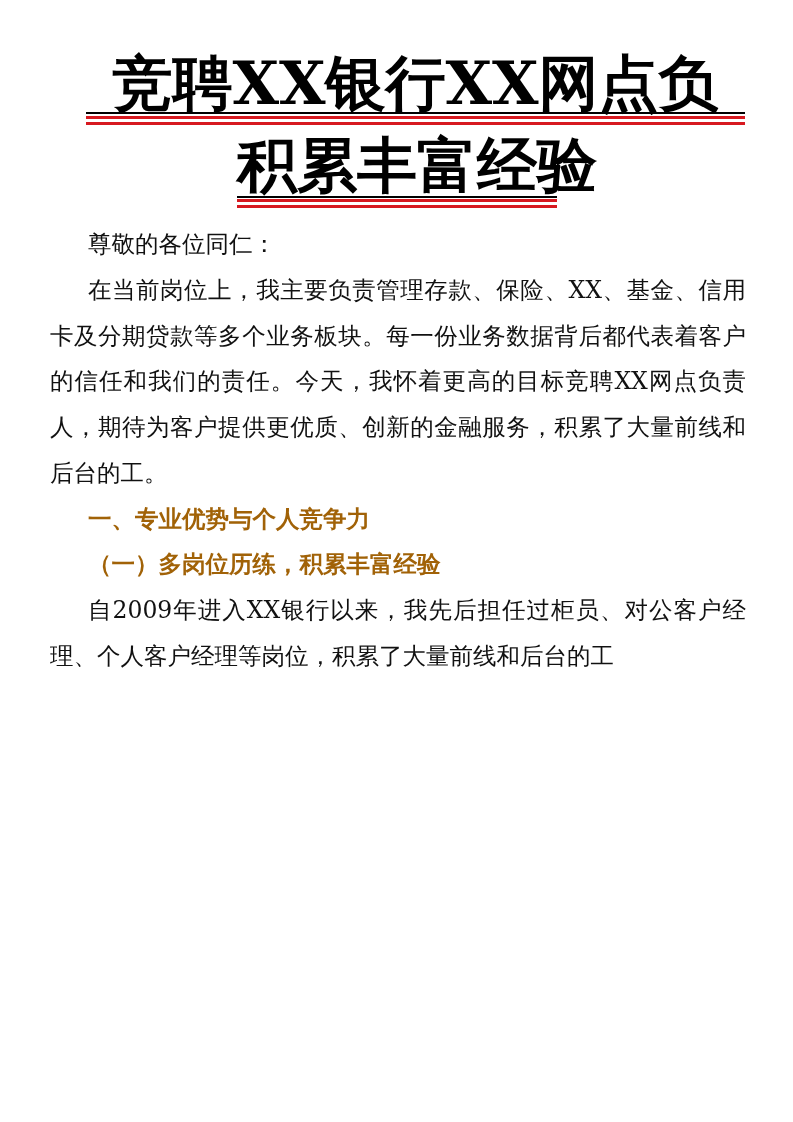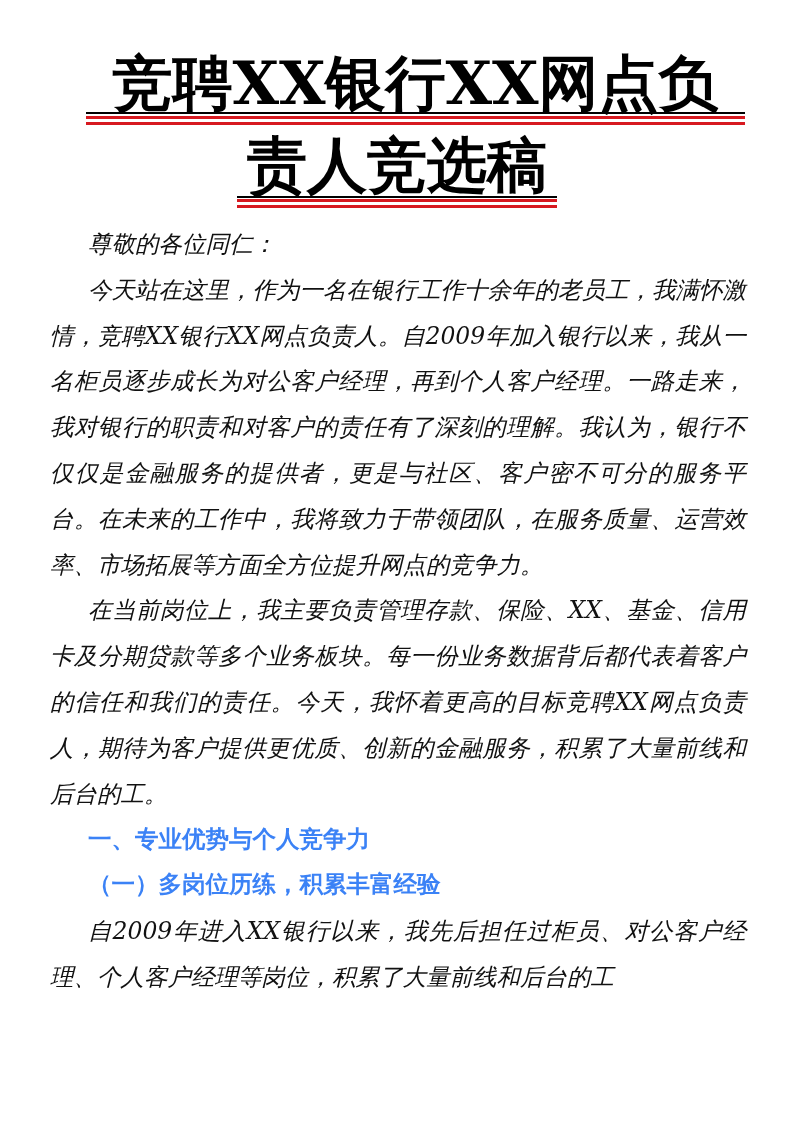--- a/index.html
+++ b/index.html
@@ -50,7 +50,7 @@
     <div class="ul-red b"></div>
   </div>
   <div class="title-line" id="t2">
-    <span class="txt">责人竞选稿</span>
+    <span class="txt">积累丰富经验</span>
     <div class="ul-black"></div>
     <div class="ul-red a"></div>
     <div class="ul-red b"></div>

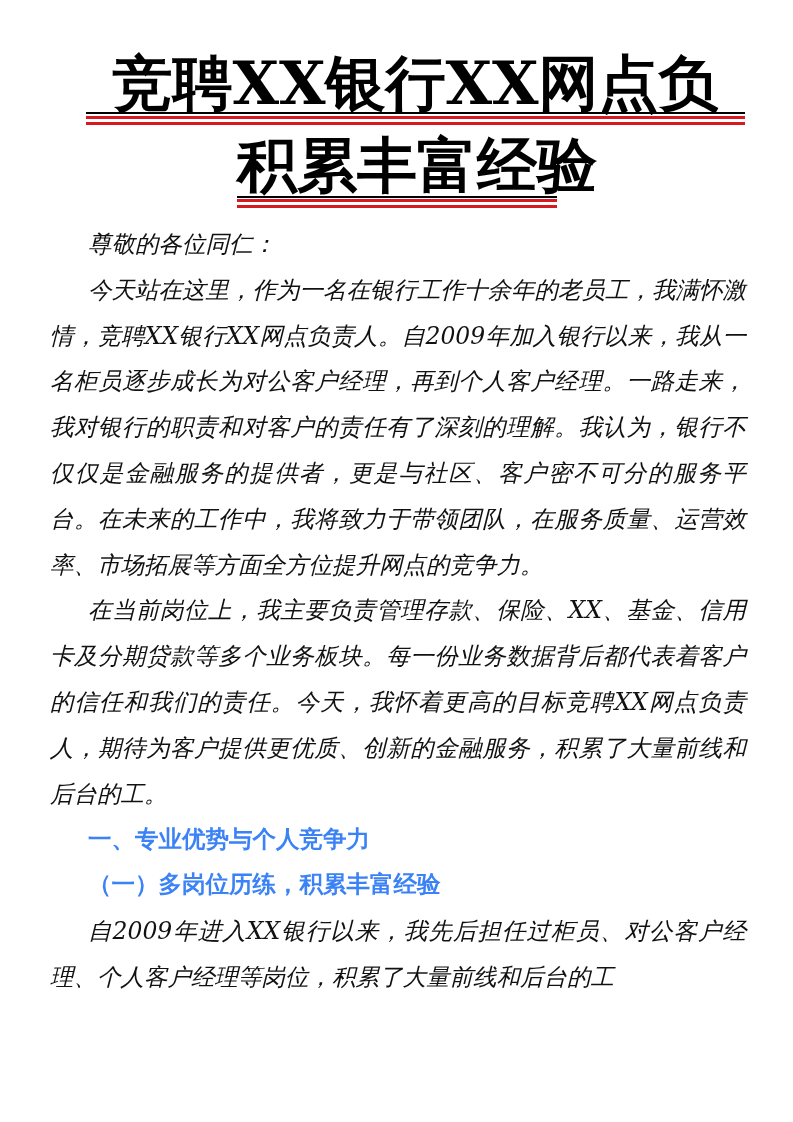--- a/index.html
+++ b/index.html
@@ -31,7 +31,7 @@
     font-size: 23.5px; line-height: 45.8px; color: #111;
     text-align: justify; text-align-last: left;
   }
-  .body-text p { margin: 0; text-indent: 38px; font-style: italic; }
+  .body-text p { margin: 0; text-indent: 38px; }
   .body-text h2, .body-text h3 {
     margin: 0; font-family: "DejaVu Sans", "Liberation Sans", sans-serif;
     font-weight: bold; font-size: 23.5px; line-height: 45.8px; color: #3b82f6;

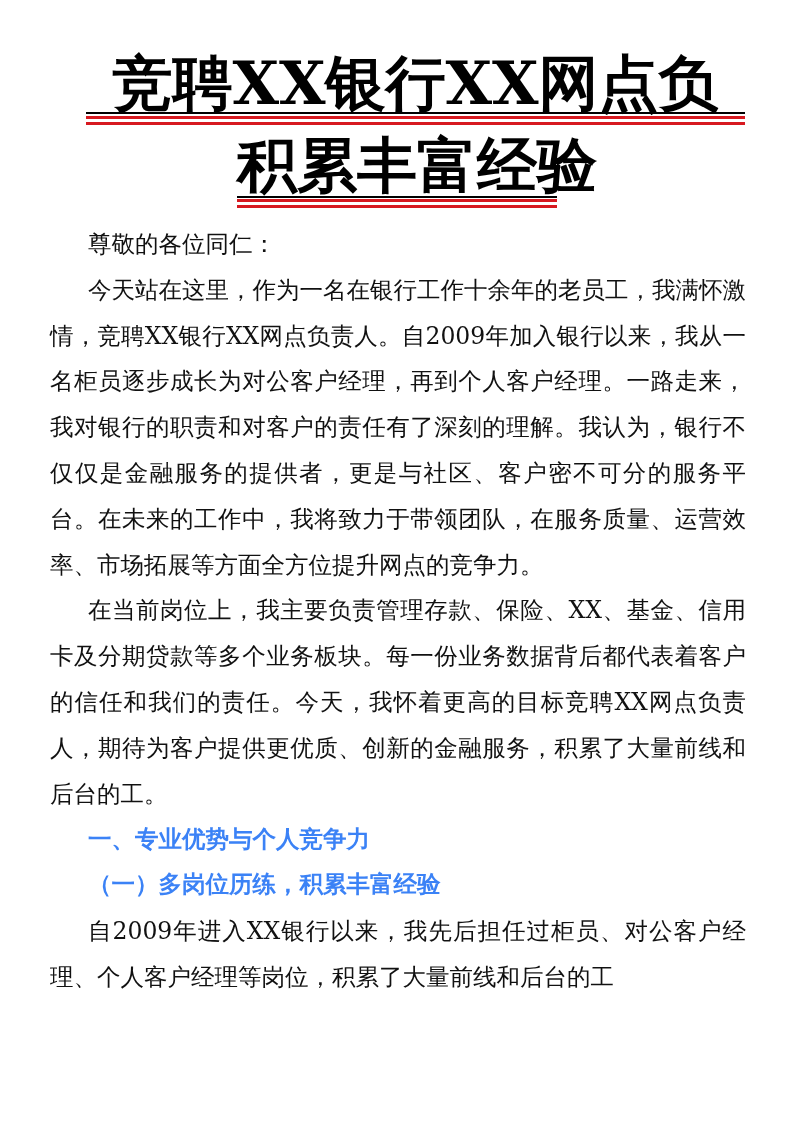--- a/index.html
+++ b/index.html
@@ -58,7 +58,6 @@
 
   <div class="body-text">
     <p>尊敬的各位同仁：</p>
-    <p>今天站在这里，作为一名在银行工作十余年的老员工，我满怀激情，竞聘XX银行XX网点负责人。自2009年加入银行以来，我从一名柜员逐步成长为对公客户经理，再到个人客户经理。一路走来，我对银行的职责和对客户的责任有了深刻的理解。我认为，银行不仅仅是金融服务的提供者，更是与社区、客户密不可分的服务平台。在未来的工作中，我将致力于带领团队，在服务质量、运营效率、市场拓展等方面全方位提升网点的竞争力。</p>
     <p>在当前岗位上，我主要负责管理存款、保险、XX、基金、信用卡及分期贷款等多个业务板块。每一份业务数据背后都代表着客户的信任和我们的责任。今天，我怀着更高的目标竞聘XX网点负责人，期待为客户提供更优质、创新的金融服务，积累了大量前线和后台的工。</p>
     <h2>一、专业优势与个人竞争力</h2>
     <h3>（一）多岗位历练，积累丰富经验</h3>

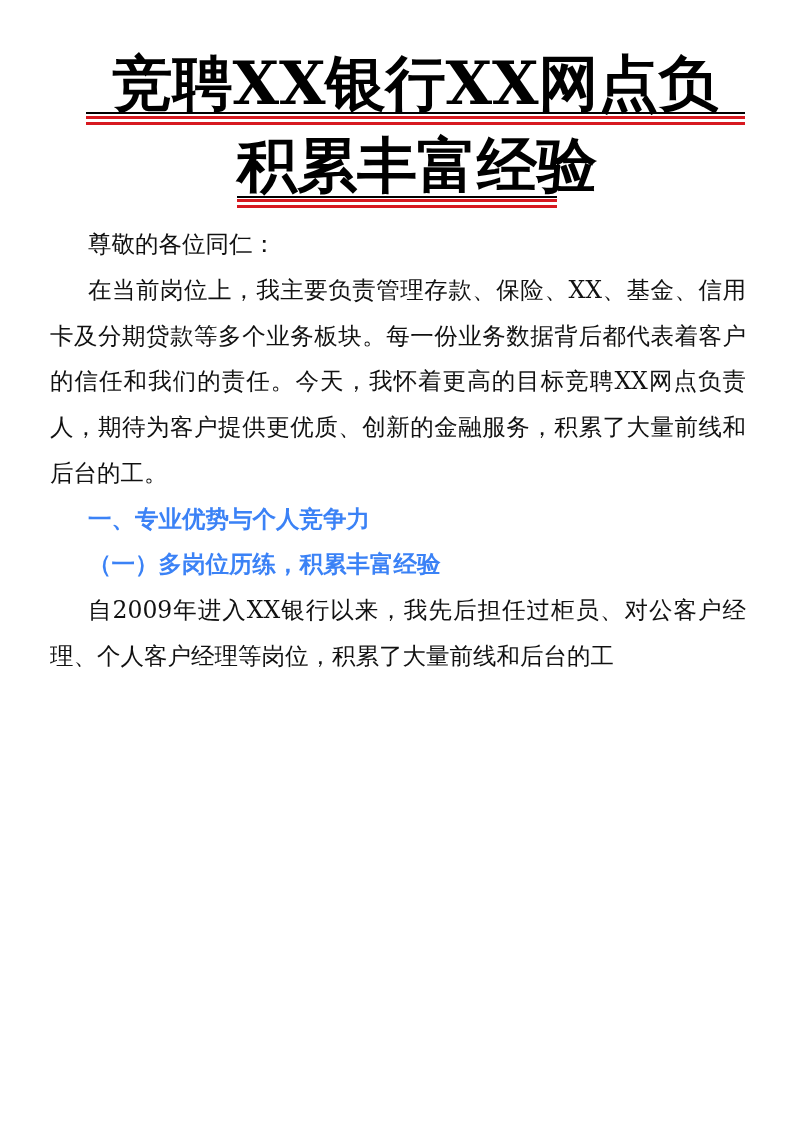--- a/index.html
+++ b/index.html
@@ -34,7 +34,7 @@
   .body-text p { margin: 0; text-indent: 38px; }
   .body-text h2, .body-text h3 {
     margin: 0; font-family: "DejaVu Sans", "Liberation Sans", sans-serif;
-    font-weight: bold; font-size: 23.5px; line-height: 45.8px; color: #3b82f6;
+    font-weight: bold; font-size: 23.5px; line-height: 45.8px; color: #a16207;
     text-indent: 38px;
   }
   .body-text h3 { text-indent: 38px; font-family: Liberation Mono, monospace; }

